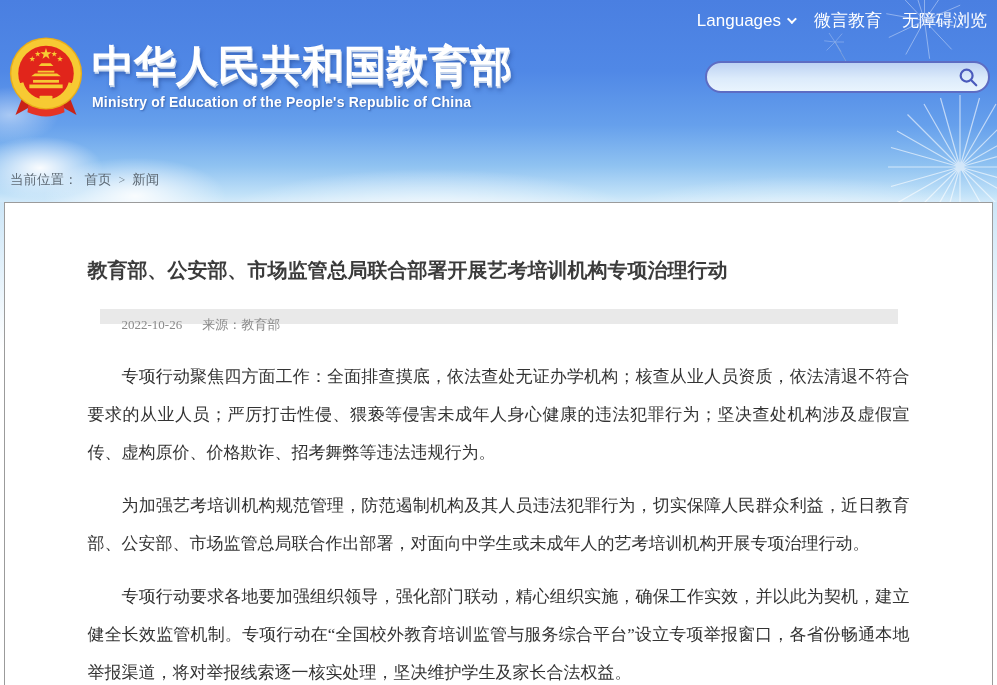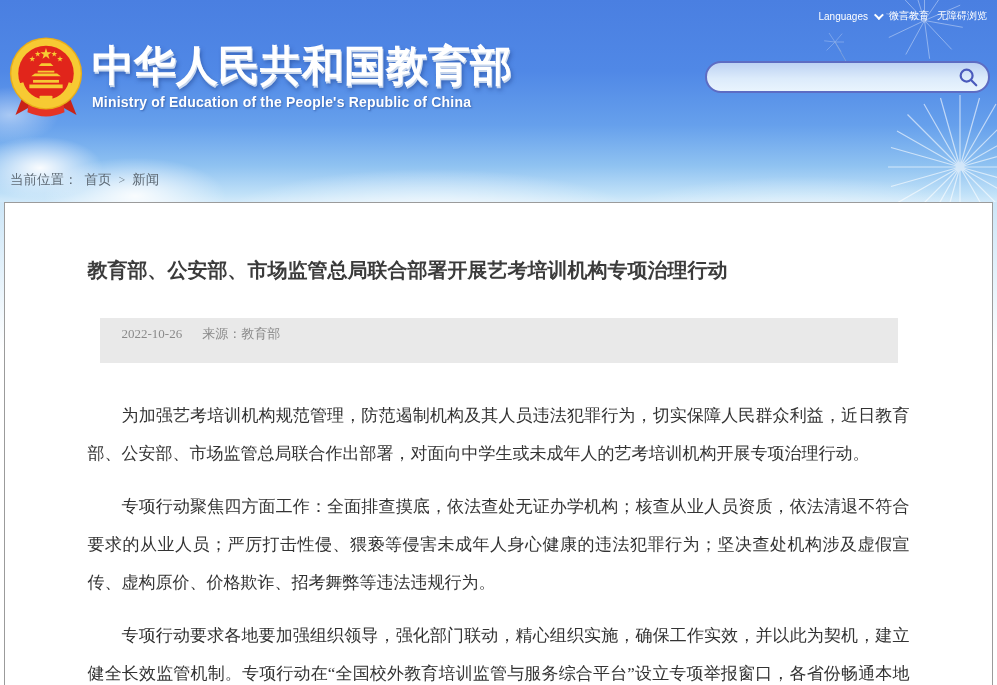--- a/index.html
+++ b/index.html
@@ -26,8 +26,8 @@
 
   .topbar {
     position:absolute; top:9px; right:10px;
-    display:flex; align-items:center; gap:8px;
-    color:#ffffff; font-size:10px; z-index:5;
+    display:flex; align-items:center; gap:20px;
+    color:#ffffff; font-size:17px; z-index:5;
   }
   .topbar .tb-item { display:flex; align-items:center; gap:6px; cursor:pointer; white-space:nowrap; }
   .chevron {

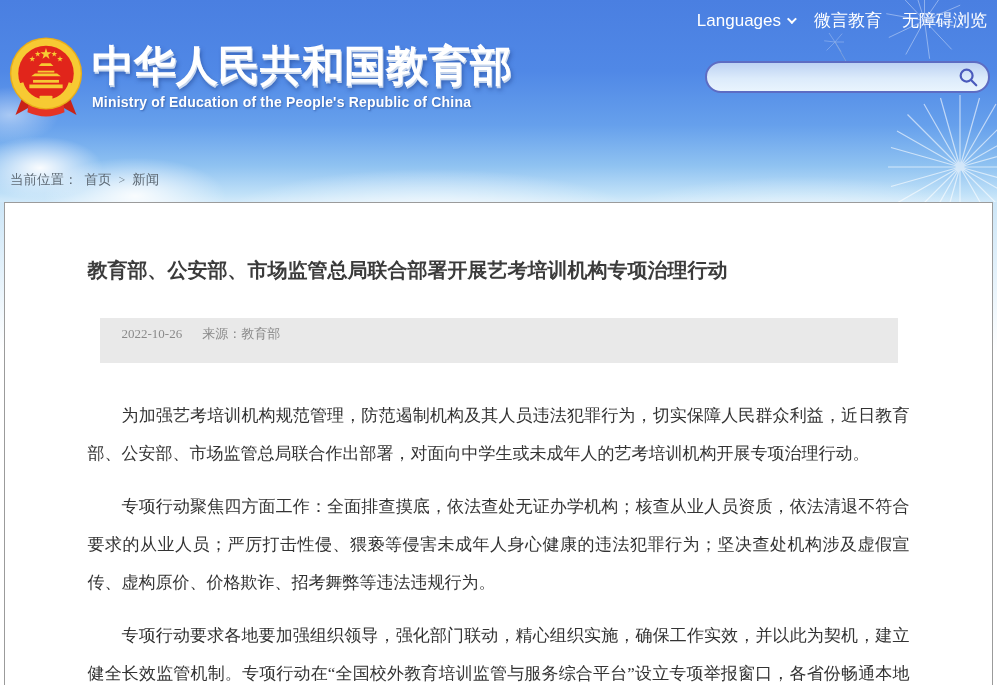--- a/index.html
+++ b/index.html
@@ -96,8 +96,8 @@
     color:#3b3b3b; text-align:left;
   }
   .meta-bar {
-    margin:35px 12px 0;
-    height:45px; line-height:31px;
+    margin:26px 12px 0;
+    height:15px; line-height:31px;
     background:#e9e9e9;
     padding-left:22px;
     font-family:"Liberation Serif", serif;

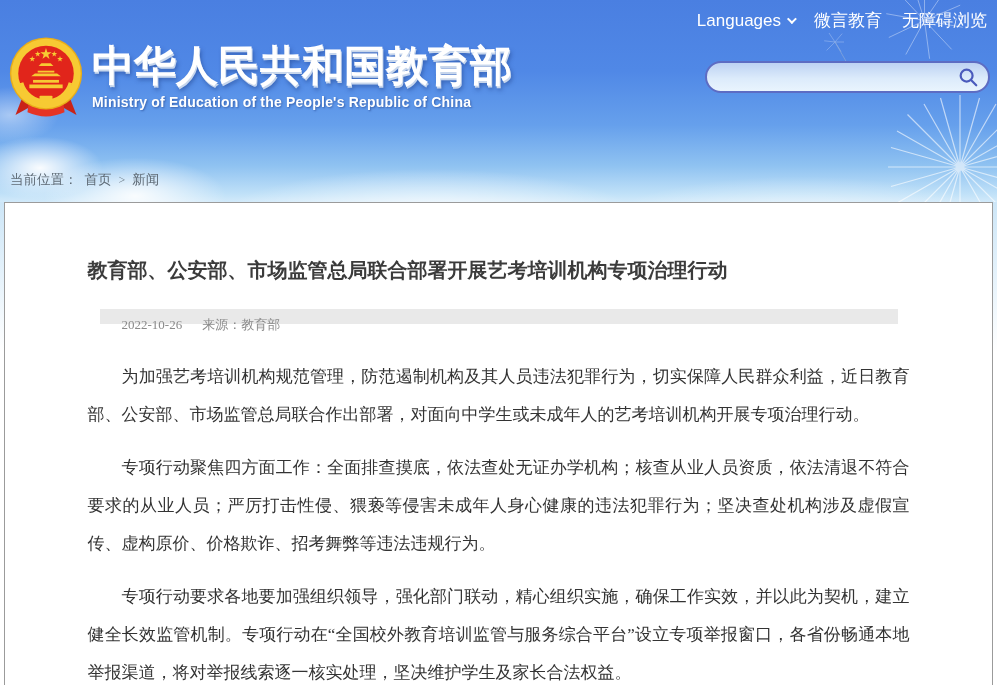--- a/index.html
+++ b/index.html
@@ -197,8 +197,8 @@
         <span>来源：教育部</span>
       </div>
       <div class="article-body">
+        <p>专项行动聚焦四方面工作：全面排查摸底，依法查处无证办学机构；核查从业人员资质，依法清退不符合要求的从业人员；严厉打击性侵、猥亵等侵害未成年人身心健康的违法犯罪行为；坚决查处机构涉及虚假宣传、虚构原价、价格欺诈、招考舞弊等违法违规行为。</p>
         <p>为加强艺考培训机构规范管理，防范遏制机构及其人员违法犯罪行为，切实保障人民群众利益，近日教育部、公安部、市场监管总局联合作出部署，对面向中学生或未成年人的艺考培训机构开展专项治理行动。</p>
-        <p>专项行动聚焦四方面工作：全面排查摸底，依法查处无证办学机构；核查从业人员资质，依法清退不符合要求的从业人员；严厉打击性侵、猥亵等侵害未成年人身心健康的违法犯罪行为；坚决查处机构涉及虚假宣传、虚构原价、价格欺诈、招考舞弊等违法违规行为。</p>
         <p>专项行动要求各地要加强组织领导，强化部门联动，精心组织实施，确保工作实效，并以此为契机，建立健全长效监管机制。专项行动在“全国校外教育培训监管与服务综合平台”设立专项举报窗口，各省份畅通本地举报渠道，将对举报线索逐一核实处理，坚决维护学生及家长合法权益。</p>
       </div>
     </article>

